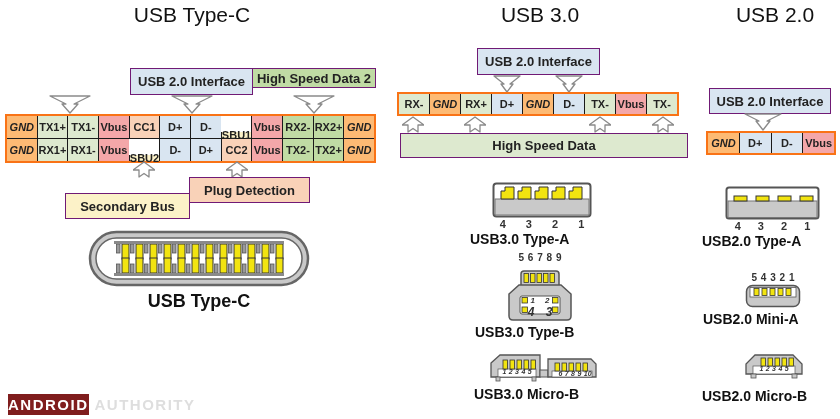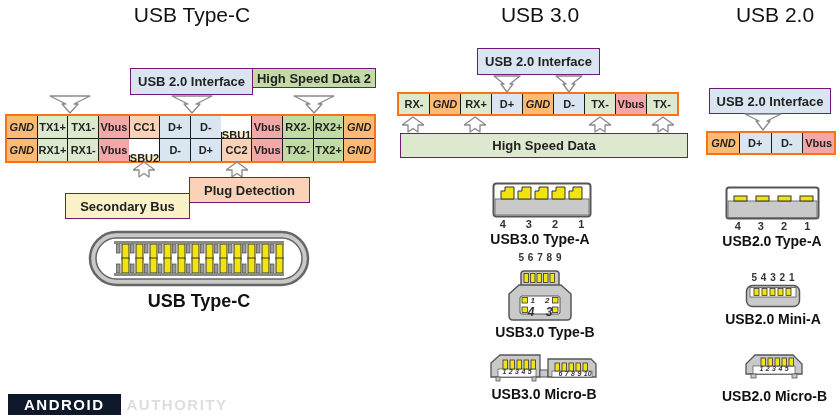--- a/index.html
+++ b/index.html
@@ -26,7 +26,7 @@
   .arrow path, .arrow polygon{fill:#fff;stroke:#8a8a8a;stroke-width:1.3;stroke-linejoin:round;}
   .numrow{position:absolute;text-align:center;font-size:11px;font-weight:600;color:#333;white-space:pre;}
   .tinynum{position:absolute;text-align:center;font-size:7px;font-weight:600;color:#333;white-space:pre;font-style:italic;}
-  .clabel{position:absolute;text-align:center;font-weight:700;font-size:14px;color:#111;}
+  .clabel{position:absolute;font-weight:700;font-size:14px;color:#111;}
   .biglabel{position:absolute;text-align:center;font-weight:700;font-size:18px;color:#111;}
   .drawing{position:absolute;}
   .wm{position:absolute;left:8px;top:394px;display:flex;gap:6px;align-items:center;

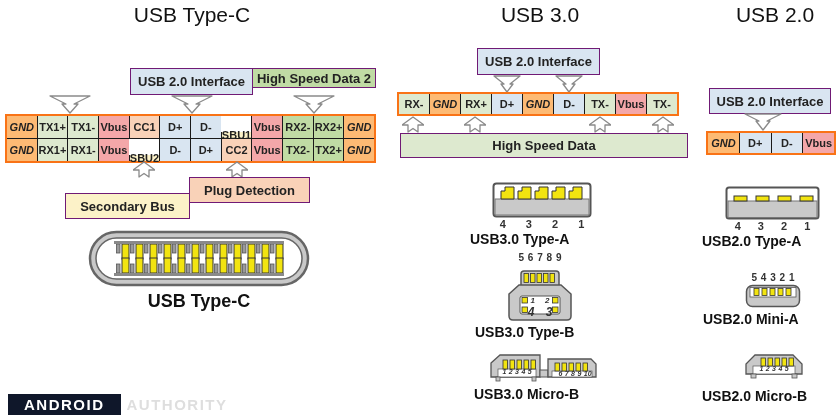--- a/index.html
+++ b/index.html
@@ -31,7 +31,7 @@
   .drawing{position:absolute;}
   .wm{position:absolute;left:8px;top:394px;display:flex;gap:6px;align-items:center;
       font-size:15px;font-weight:700;letter-spacing:1.5px;color:#dedede;}
-  .wm-badge{background:#0f172a;color:#fff;padding:2px 16px;}
+  .wm-badge{background:#7f1d1d;color:#fff;padding:2px 0;}
 </style>
 </head>
 <body>

